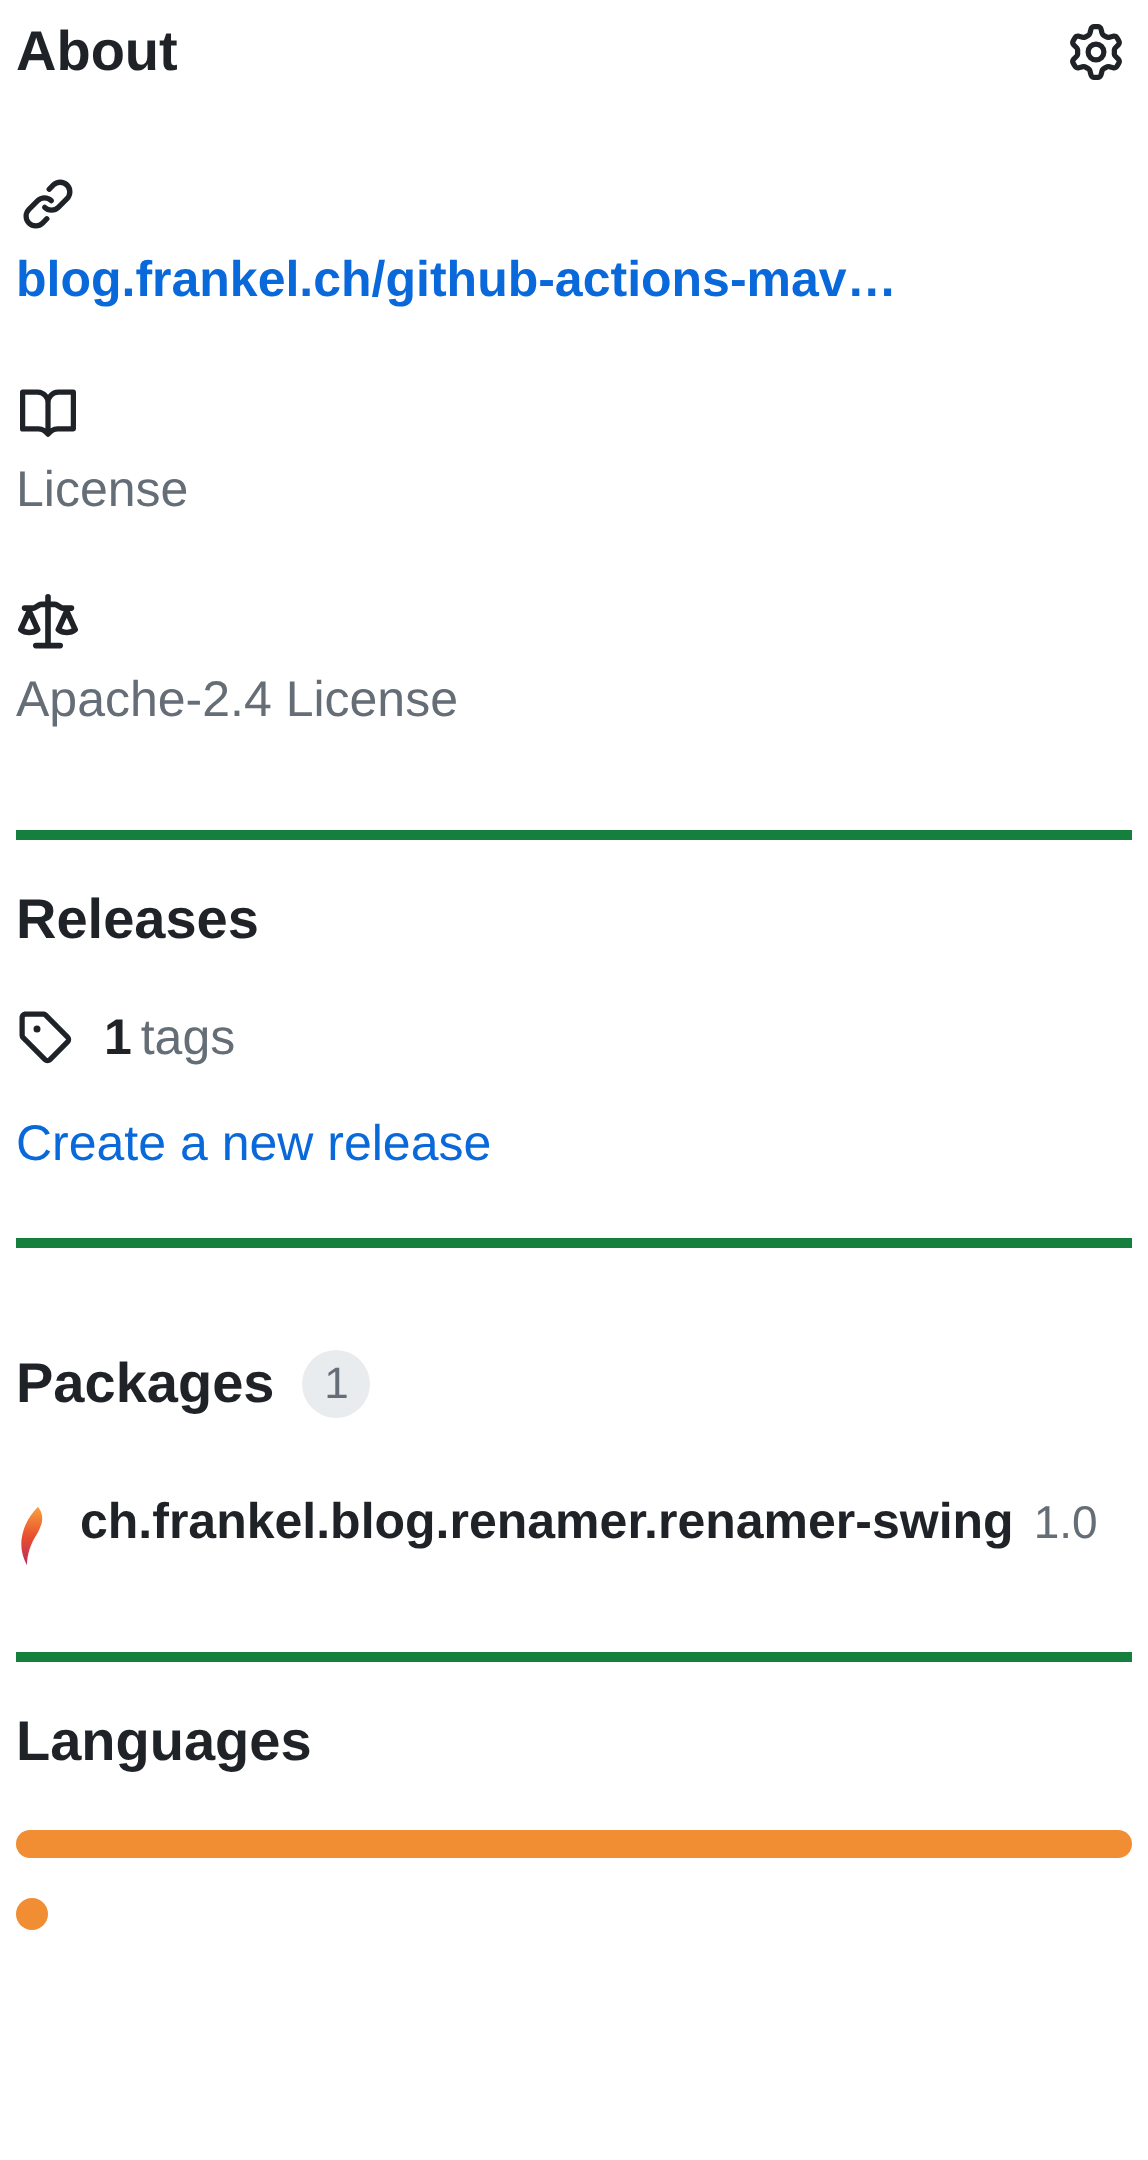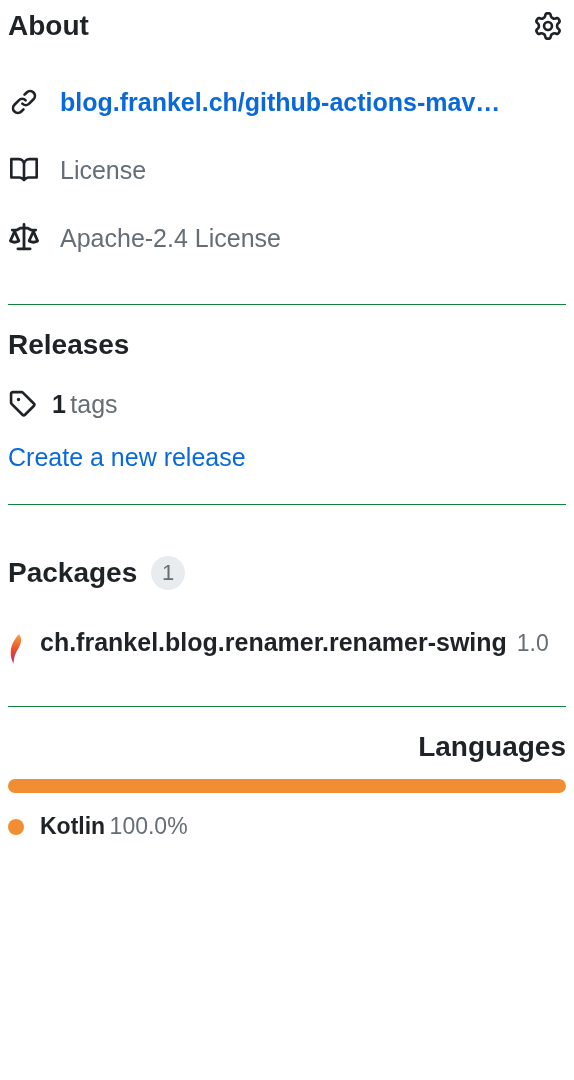--- a/index.html
+++ b/index.html
@@ -45,9 +45,10 @@
     }
     .about-row {
       display: flex;
-      align-items: center;
-      gap: 20px;
+      align-items: flex-start;
+      gap: 8px;
       padding: 18px 0;
+      flex-direction: column;
     }
     .about-row .icon {
       flex: 0 0 32px;

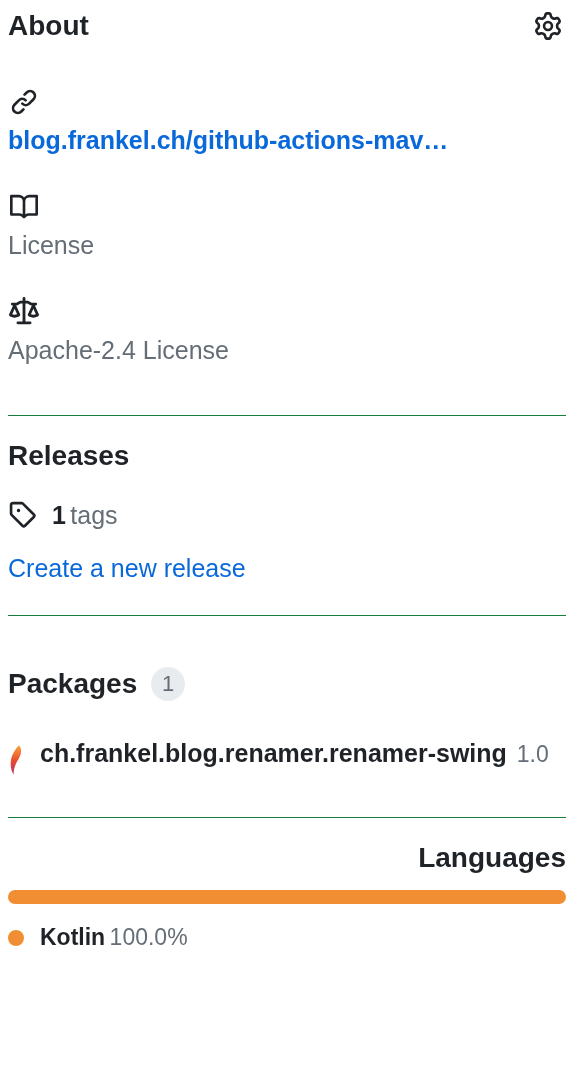--- a/index.html
+++ b/index.html
@@ -18,7 +18,7 @@
       padding-bottom: 24px;
     }
     .section + .section {
-      border-top: 1px solid #15803d;
+      border-top: 5px solid #15803d;
       padding-top: 24px;
       margin-top: 8px;
     }

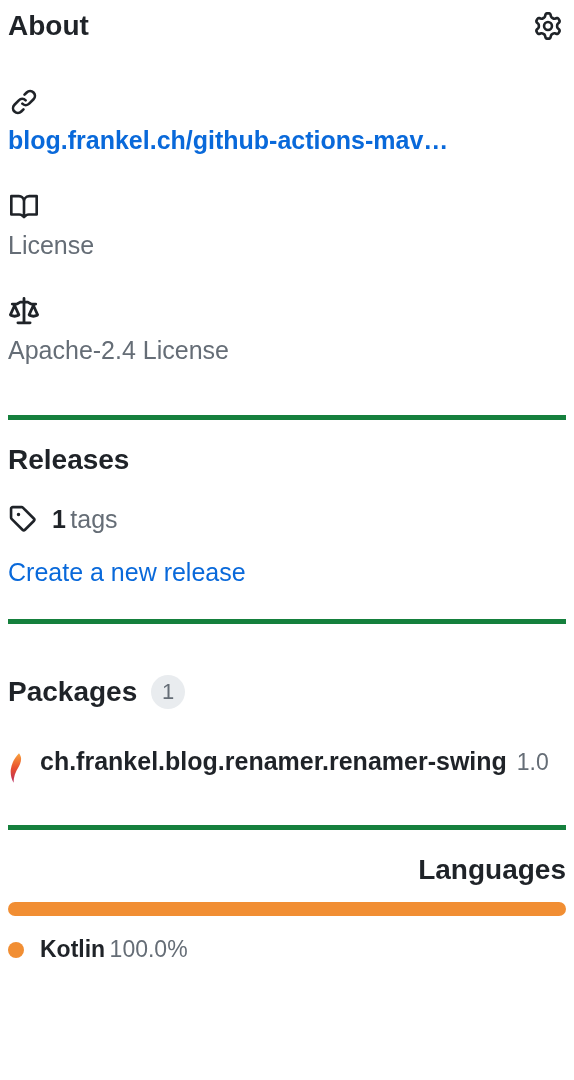--- a/index.html
+++ b/index.html
@@ -259,7 +259,7 @@
 </div>
 
 <div class="section" style="border-bottom:none;">
-  <div class="section-header" style="margin-bottom:16px;justify-content:flex-end;">
+  <div class="section-header" style="margin-bottom:28px;">
     <h2 class="section-title">Languages</h2>
   </div>
   <div class="lang-bar">

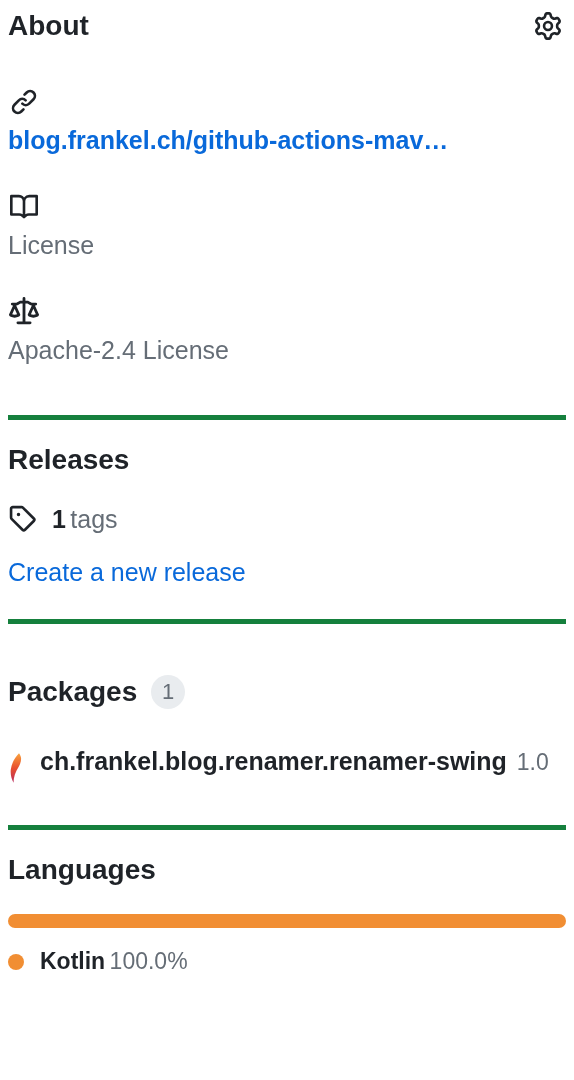--- a/index.html
+++ b/index.html
@@ -267,10 +267,6 @@
   </div>
   <div class="lang-item">
     <span class="lang-dot"></span>
-    <span>
-      <span class="lang-name">Kotlin</span>
-      <span class="lang-pct">100.0%</span>
-    </span>
   </div>
 </div>
 

